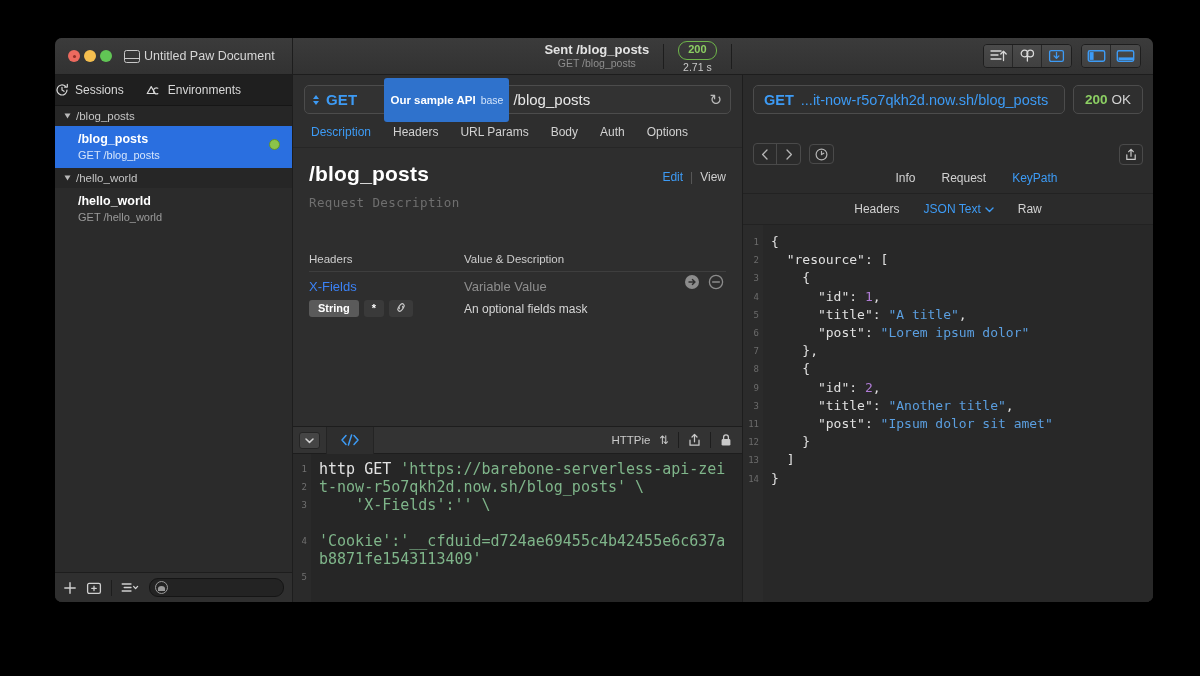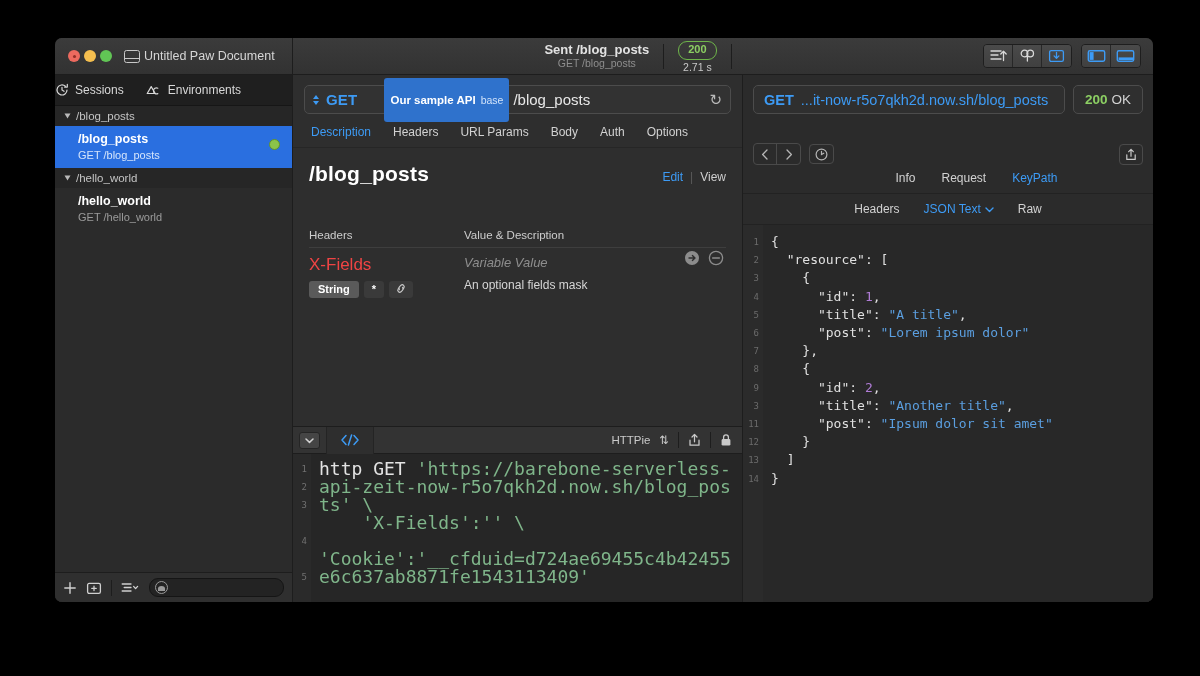--- a/index.html
+++ b/index.html
@@ -384,6 +384,7 @@
               <span>View</span>
             </div>
           </div>
+          <div class="desc-placeholder">Request Description</div>
 
           <div class="var-head">
             <span class="col-a">Headers</span>

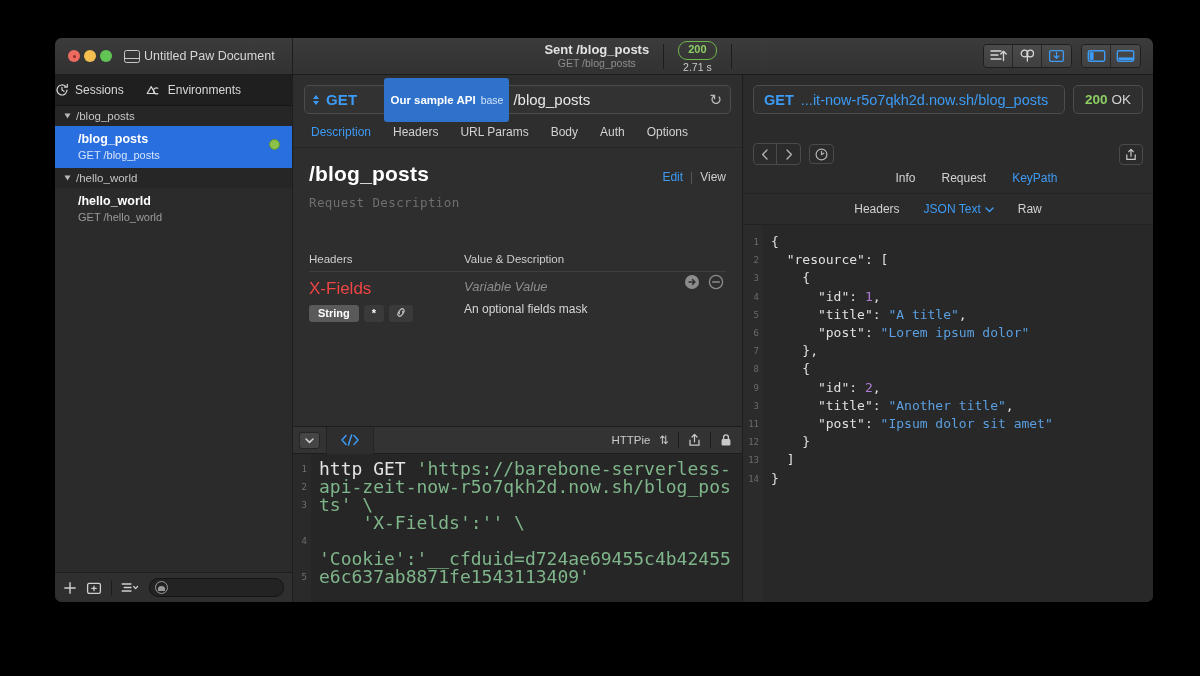--- a/index.html
+++ b/index.html
@@ -140,7 +140,7 @@
   .var-head span { color: #cdcdcd; font-size: 11.5px; }
   .col-a { width: 155px; }
   .var-row { display: flex; padding-top: 7px; position: relative; }
-  .var-name { color: #ef4444; font-size: 17px; }
+  .var-name { color: #3b82f6; font-size: 13px; }
   .badges { display: flex; gap: 5px; margin-top: 6px; }
   .badge {
     background: #5a5a5a; color: #fff; font-size: 11px; font-weight: bold;

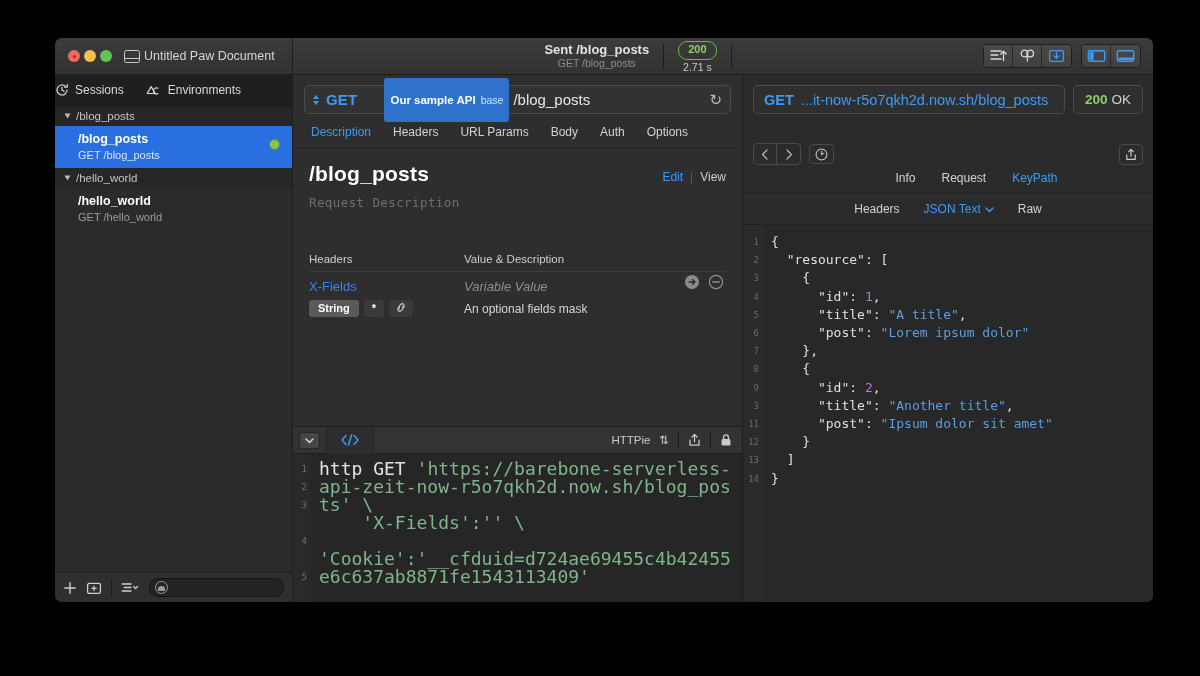--- a/index.html
+++ b/index.html
@@ -147,7 +147,7 @@
     border-radius: 3px; padding: 2px 9px;
   }
   .badge.sq { background: #3a3a3a; padding: 2px 6px; min-width: 20px; text-align: center; }
-  .var-val { color: #8e8e8e; font-size: 13px; font-style: italic; }
+  .var-val { color: #8e8e8e; font-size: 13px; }
   .var-desc { color: #d6d6d6; font-size: 12px; margin-top: 8px; }
   .row-icons { position: absolute; right: 2px; top: 2px; display: flex; gap: 8px; }
 

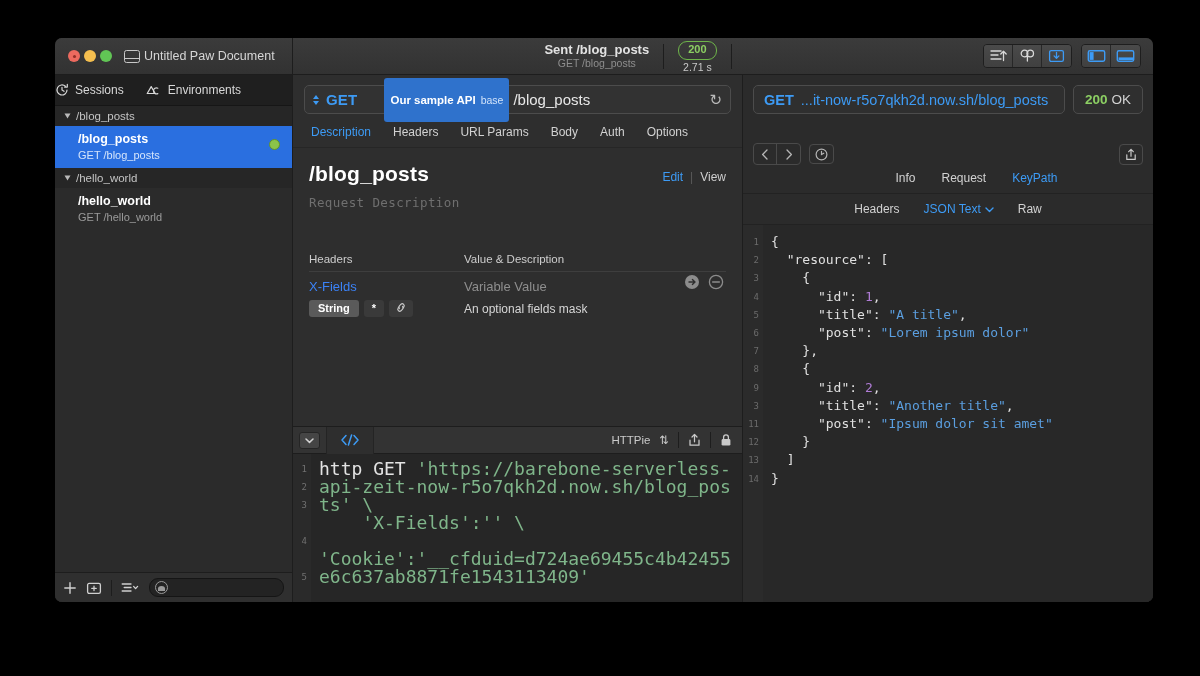--- a/index.html
+++ b/index.html
@@ -165,7 +165,7 @@
   .gutter div { color: #707070; font-size: 9px; font-family: "DejaVu Sans Mono", monospace; line-height: 18px; }
   .code-text {
     flex: 1; padding: 6px 8px 0 8px; font-family: "DejaVu Sans Mono", monospace;
-    font-size: 18px; line-height: 18px; color: #7fb58a; white-space: pre-wrap; word-break: break-all;
+    font-size: 15px; line-height: 18px; color: #7fb58a; white-space: pre-wrap; word-break: break-all;
   }
   .code-text .cmd { color: #e3e3e3; }
 

